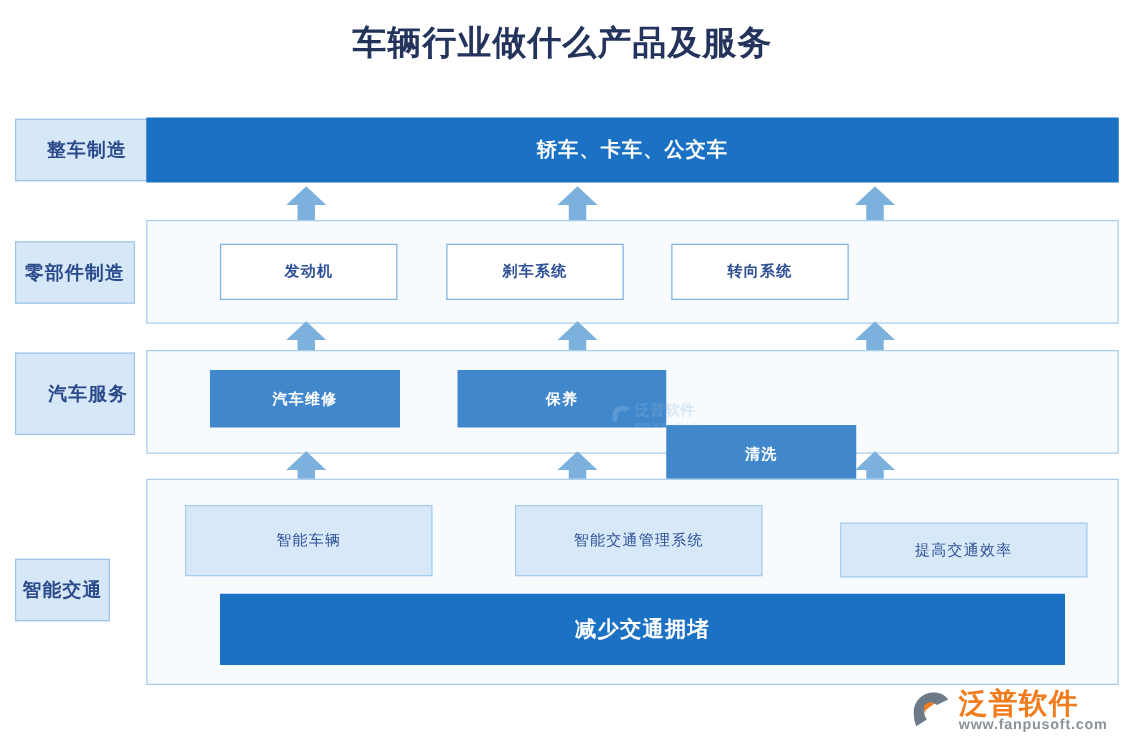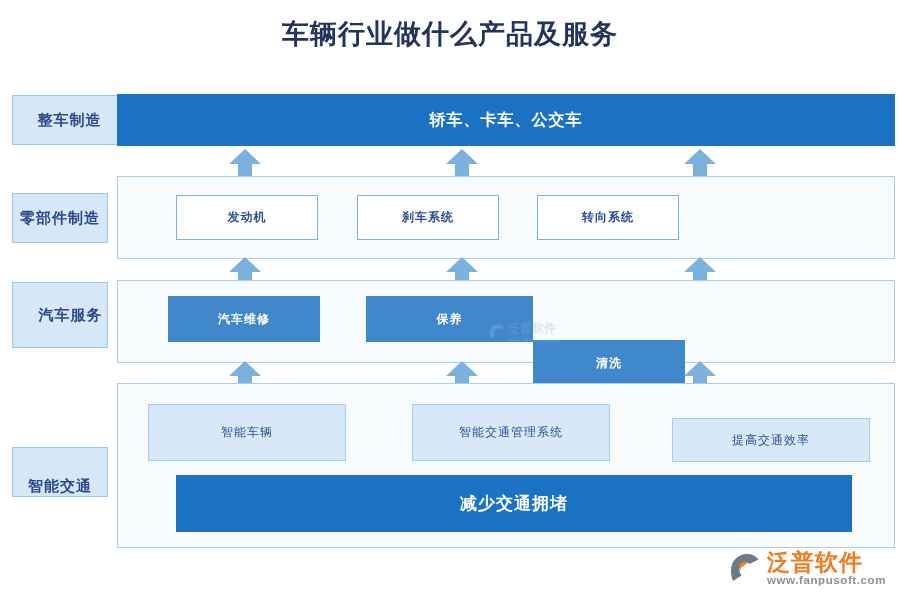--- a/index.html
+++ b/index.html
@@ -137,7 +137,7 @@
   <div class="side-label" style="left:12px; top:282px; width:96px; height:66px;padding-left:21px;">
     <span>汽车服务</span>
   </div>
-  <div class="side-label" style="left:12px; top:447px; width:96px; height:50px;align-items:flex-end;">
+  <div class="side-label" style="left:12px; top:447px; width:76px; height:50px;">
     <span>智能交通</span>
   </div>
 

